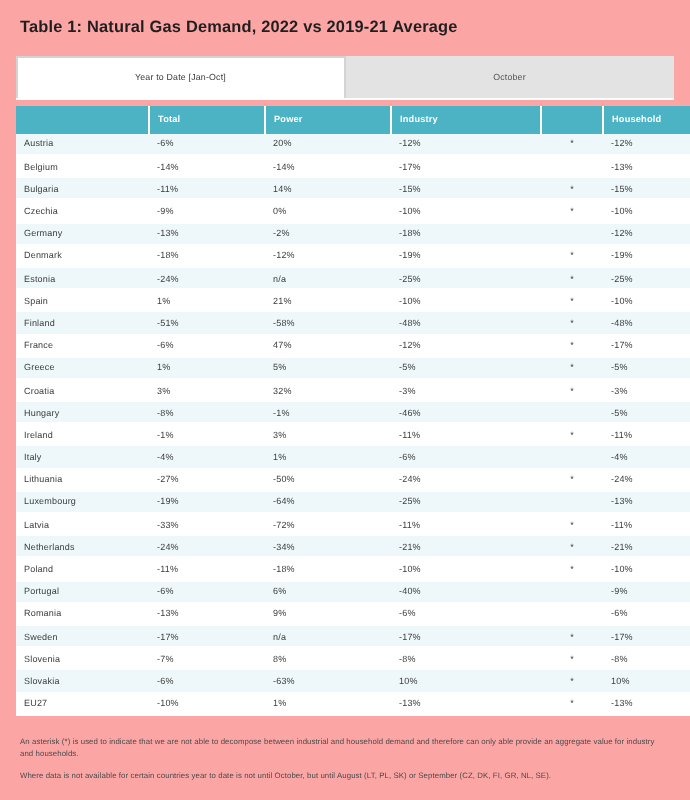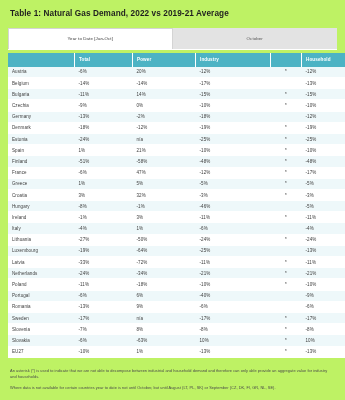--- a/index.html
+++ b/index.html
@@ -18,7 +18,7 @@
     width: 345px;
     height: 400px;
     position: relative;
-    background: #bef264;
+    background: #fca5a5;
     box-sizing: border-box;
     padding: 0 8px;
   }

